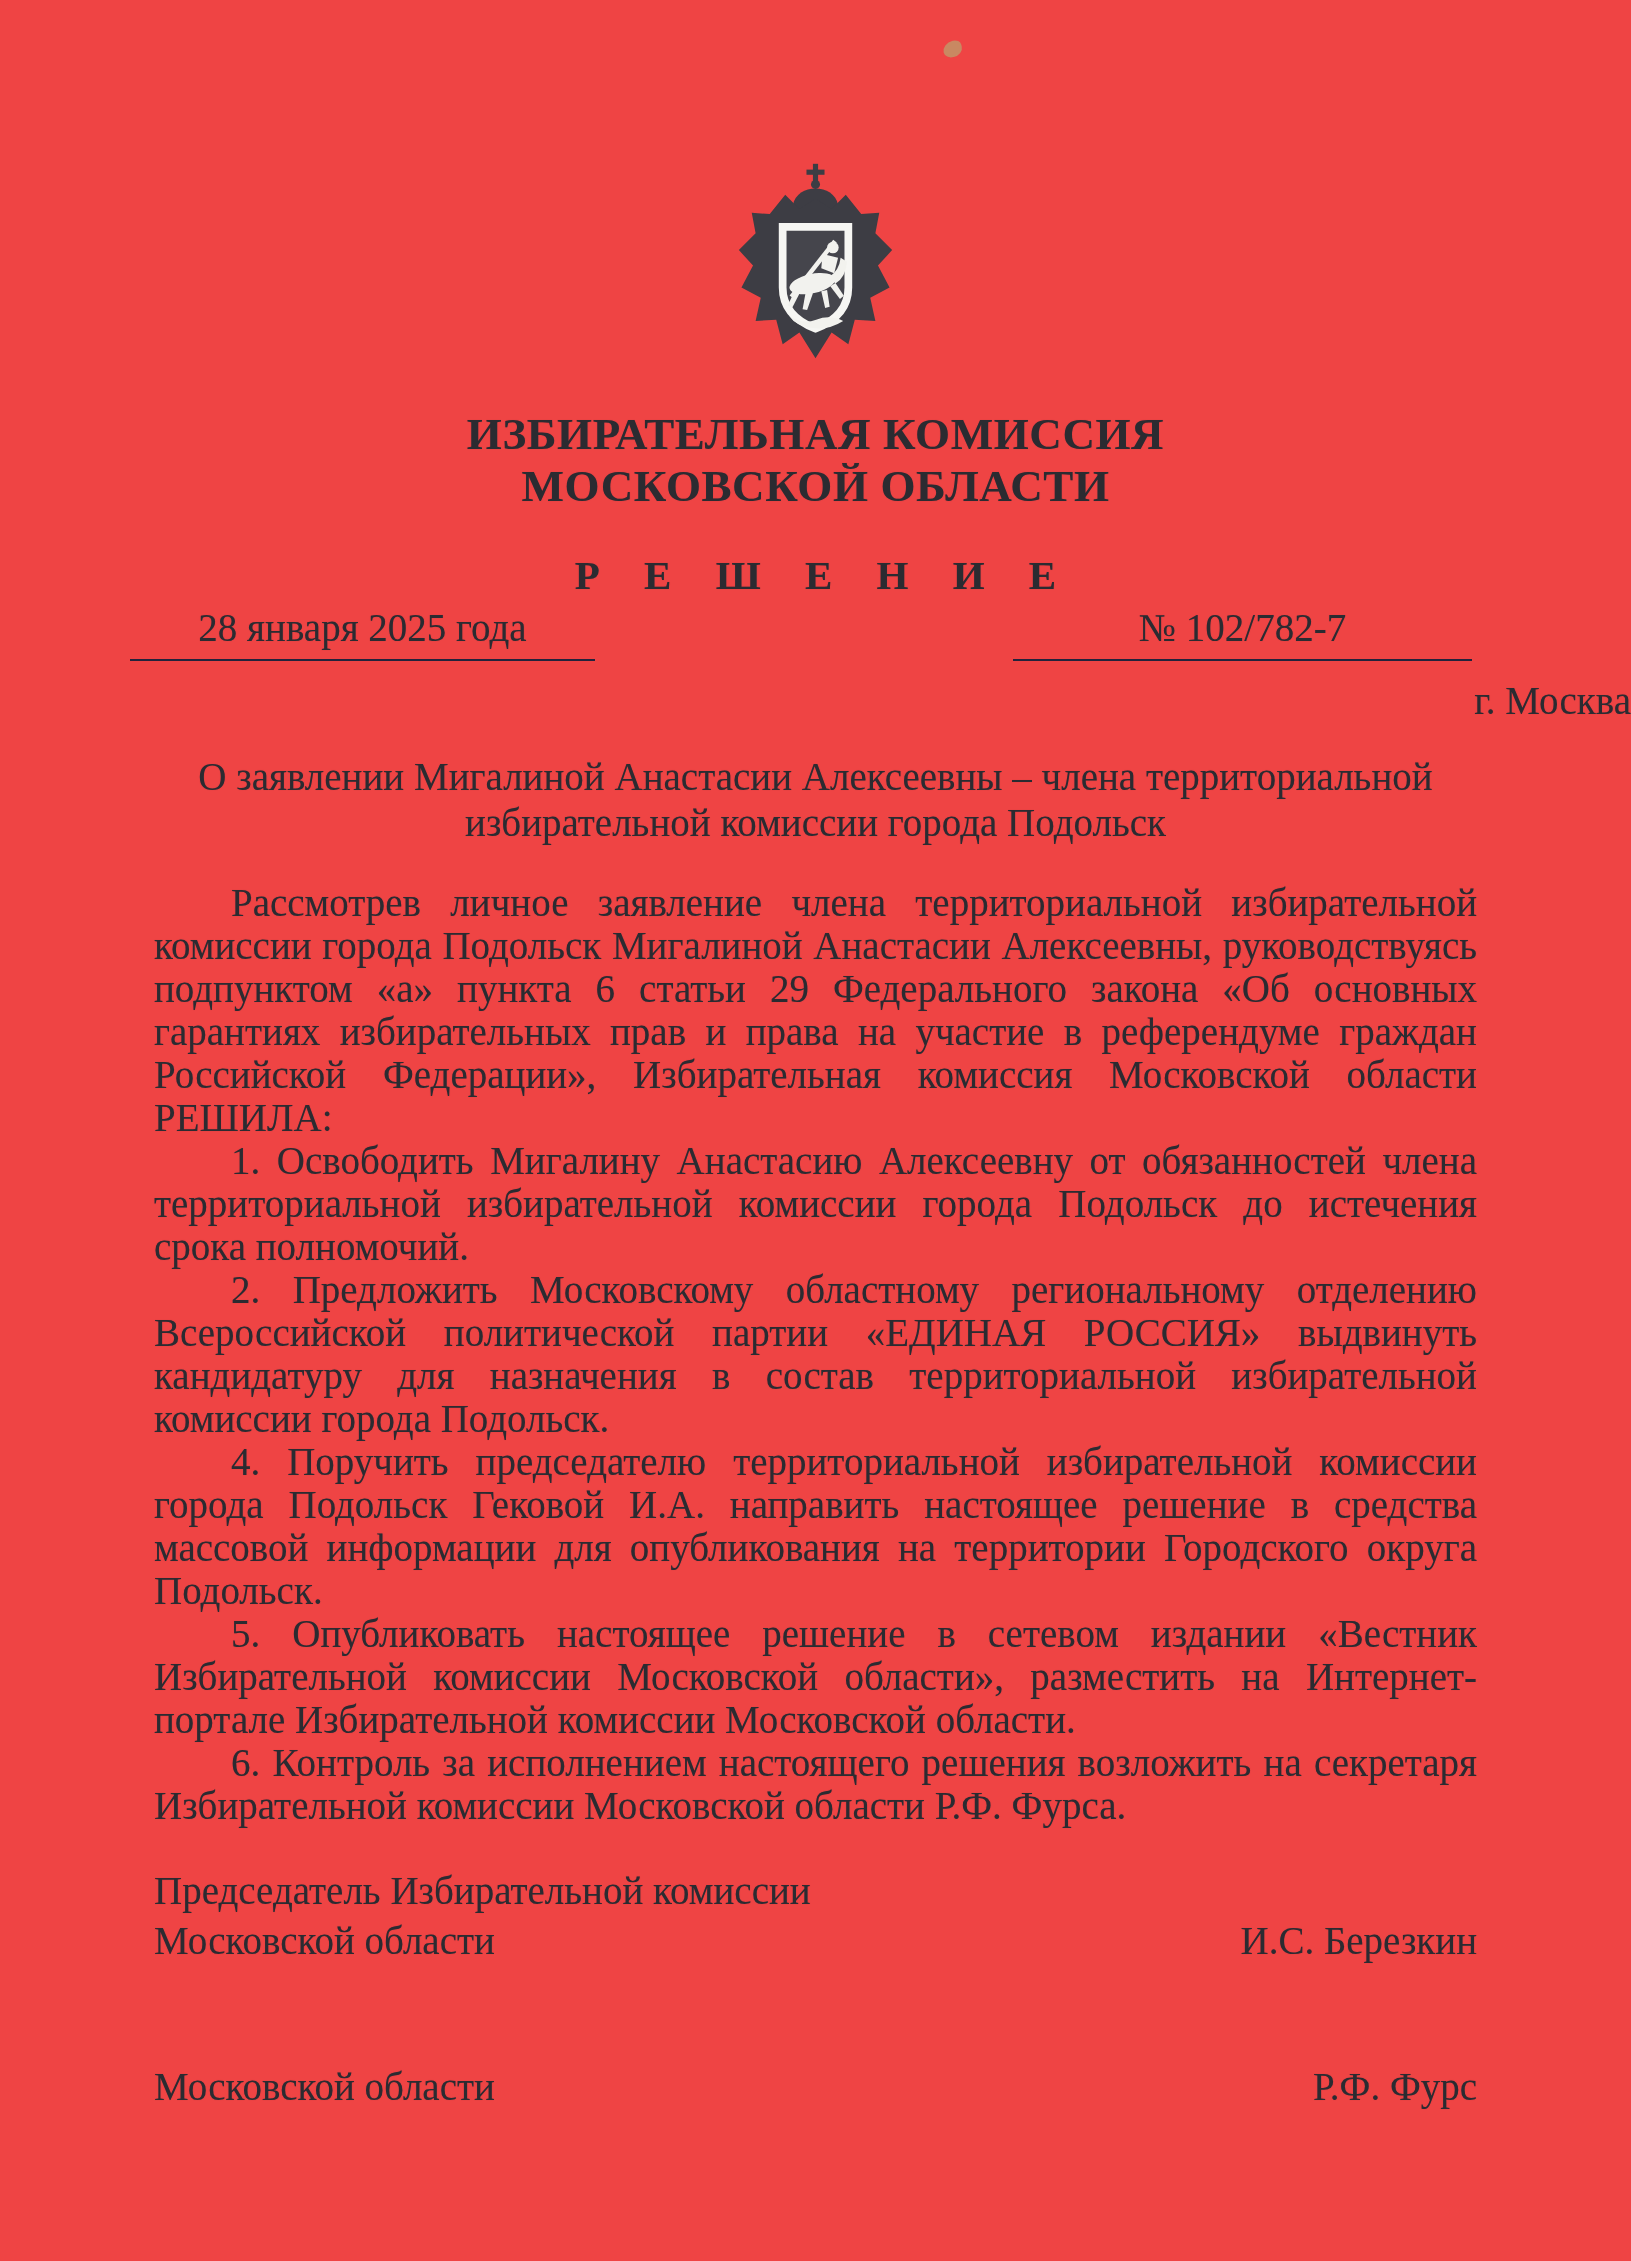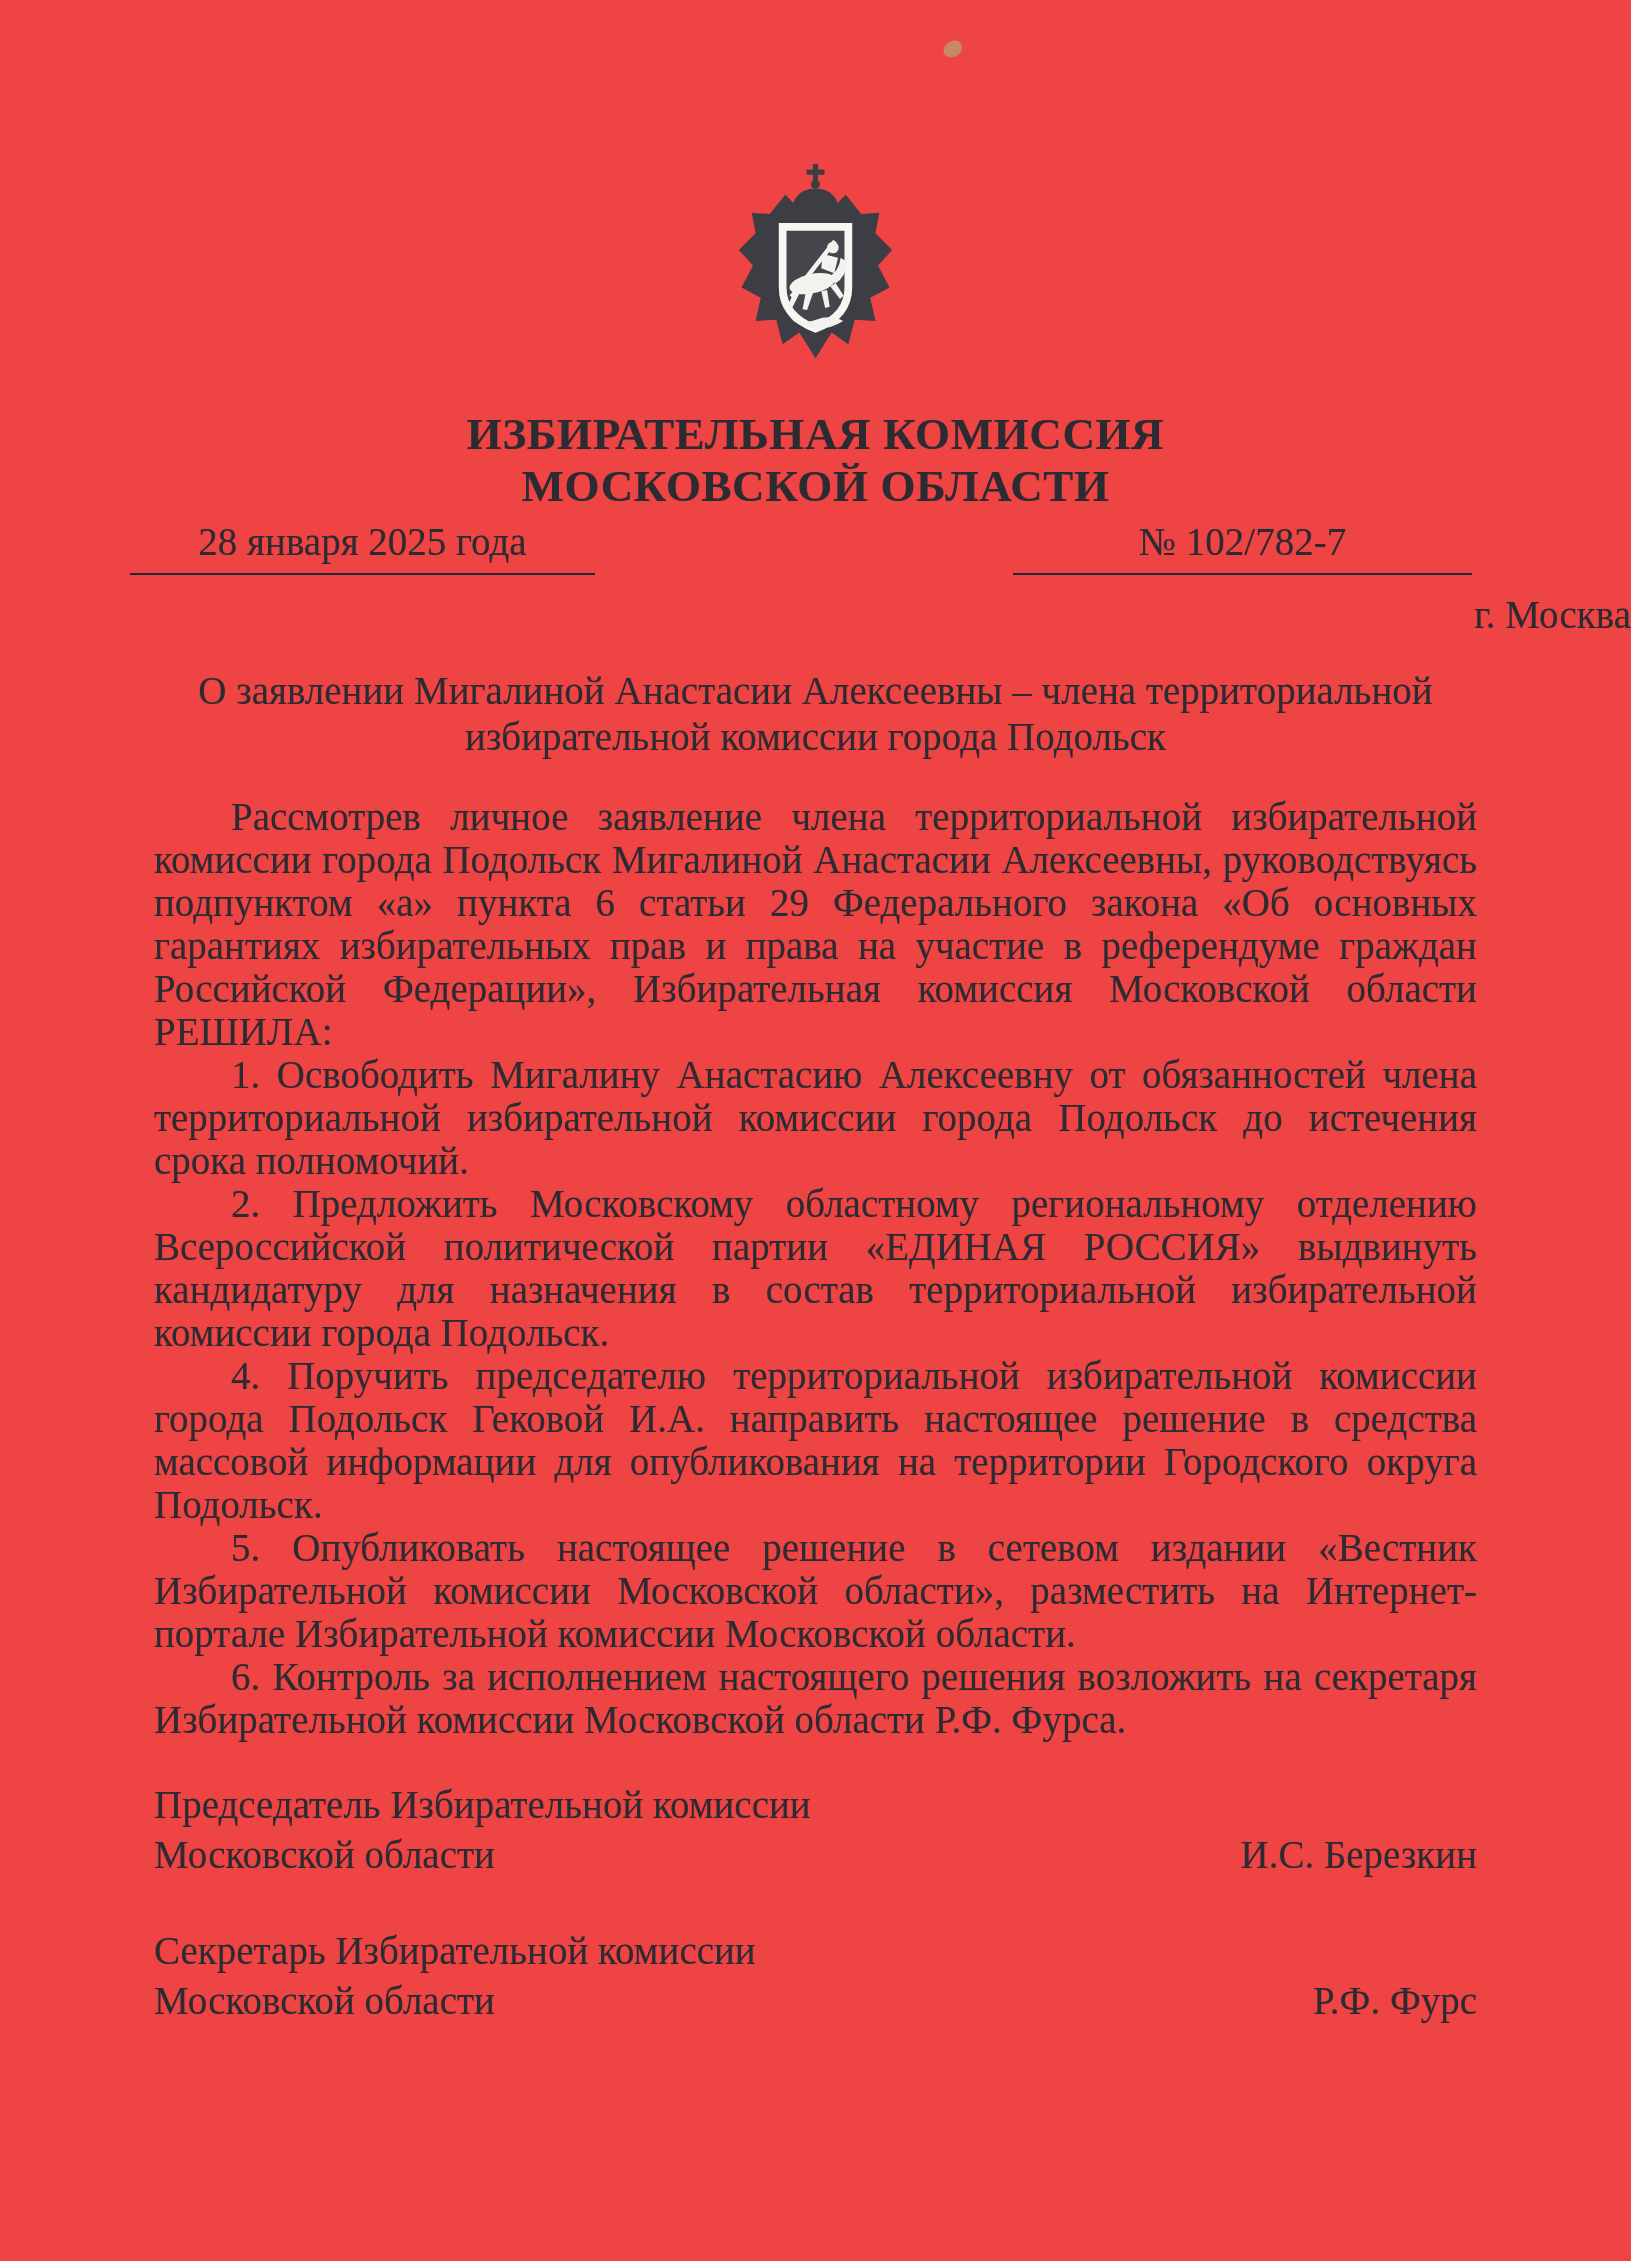--- a/index.html
+++ b/index.html
@@ -126,6 +126,7 @@
     <span>МОСКОВСКОЙ ОБЛАСТИ</span>
   </div>
 
+  <div class="doc-type">Р Е Ш Е Н И Е</div>
 
   <div class="meta-row">
     <div class="rule-box date-box">

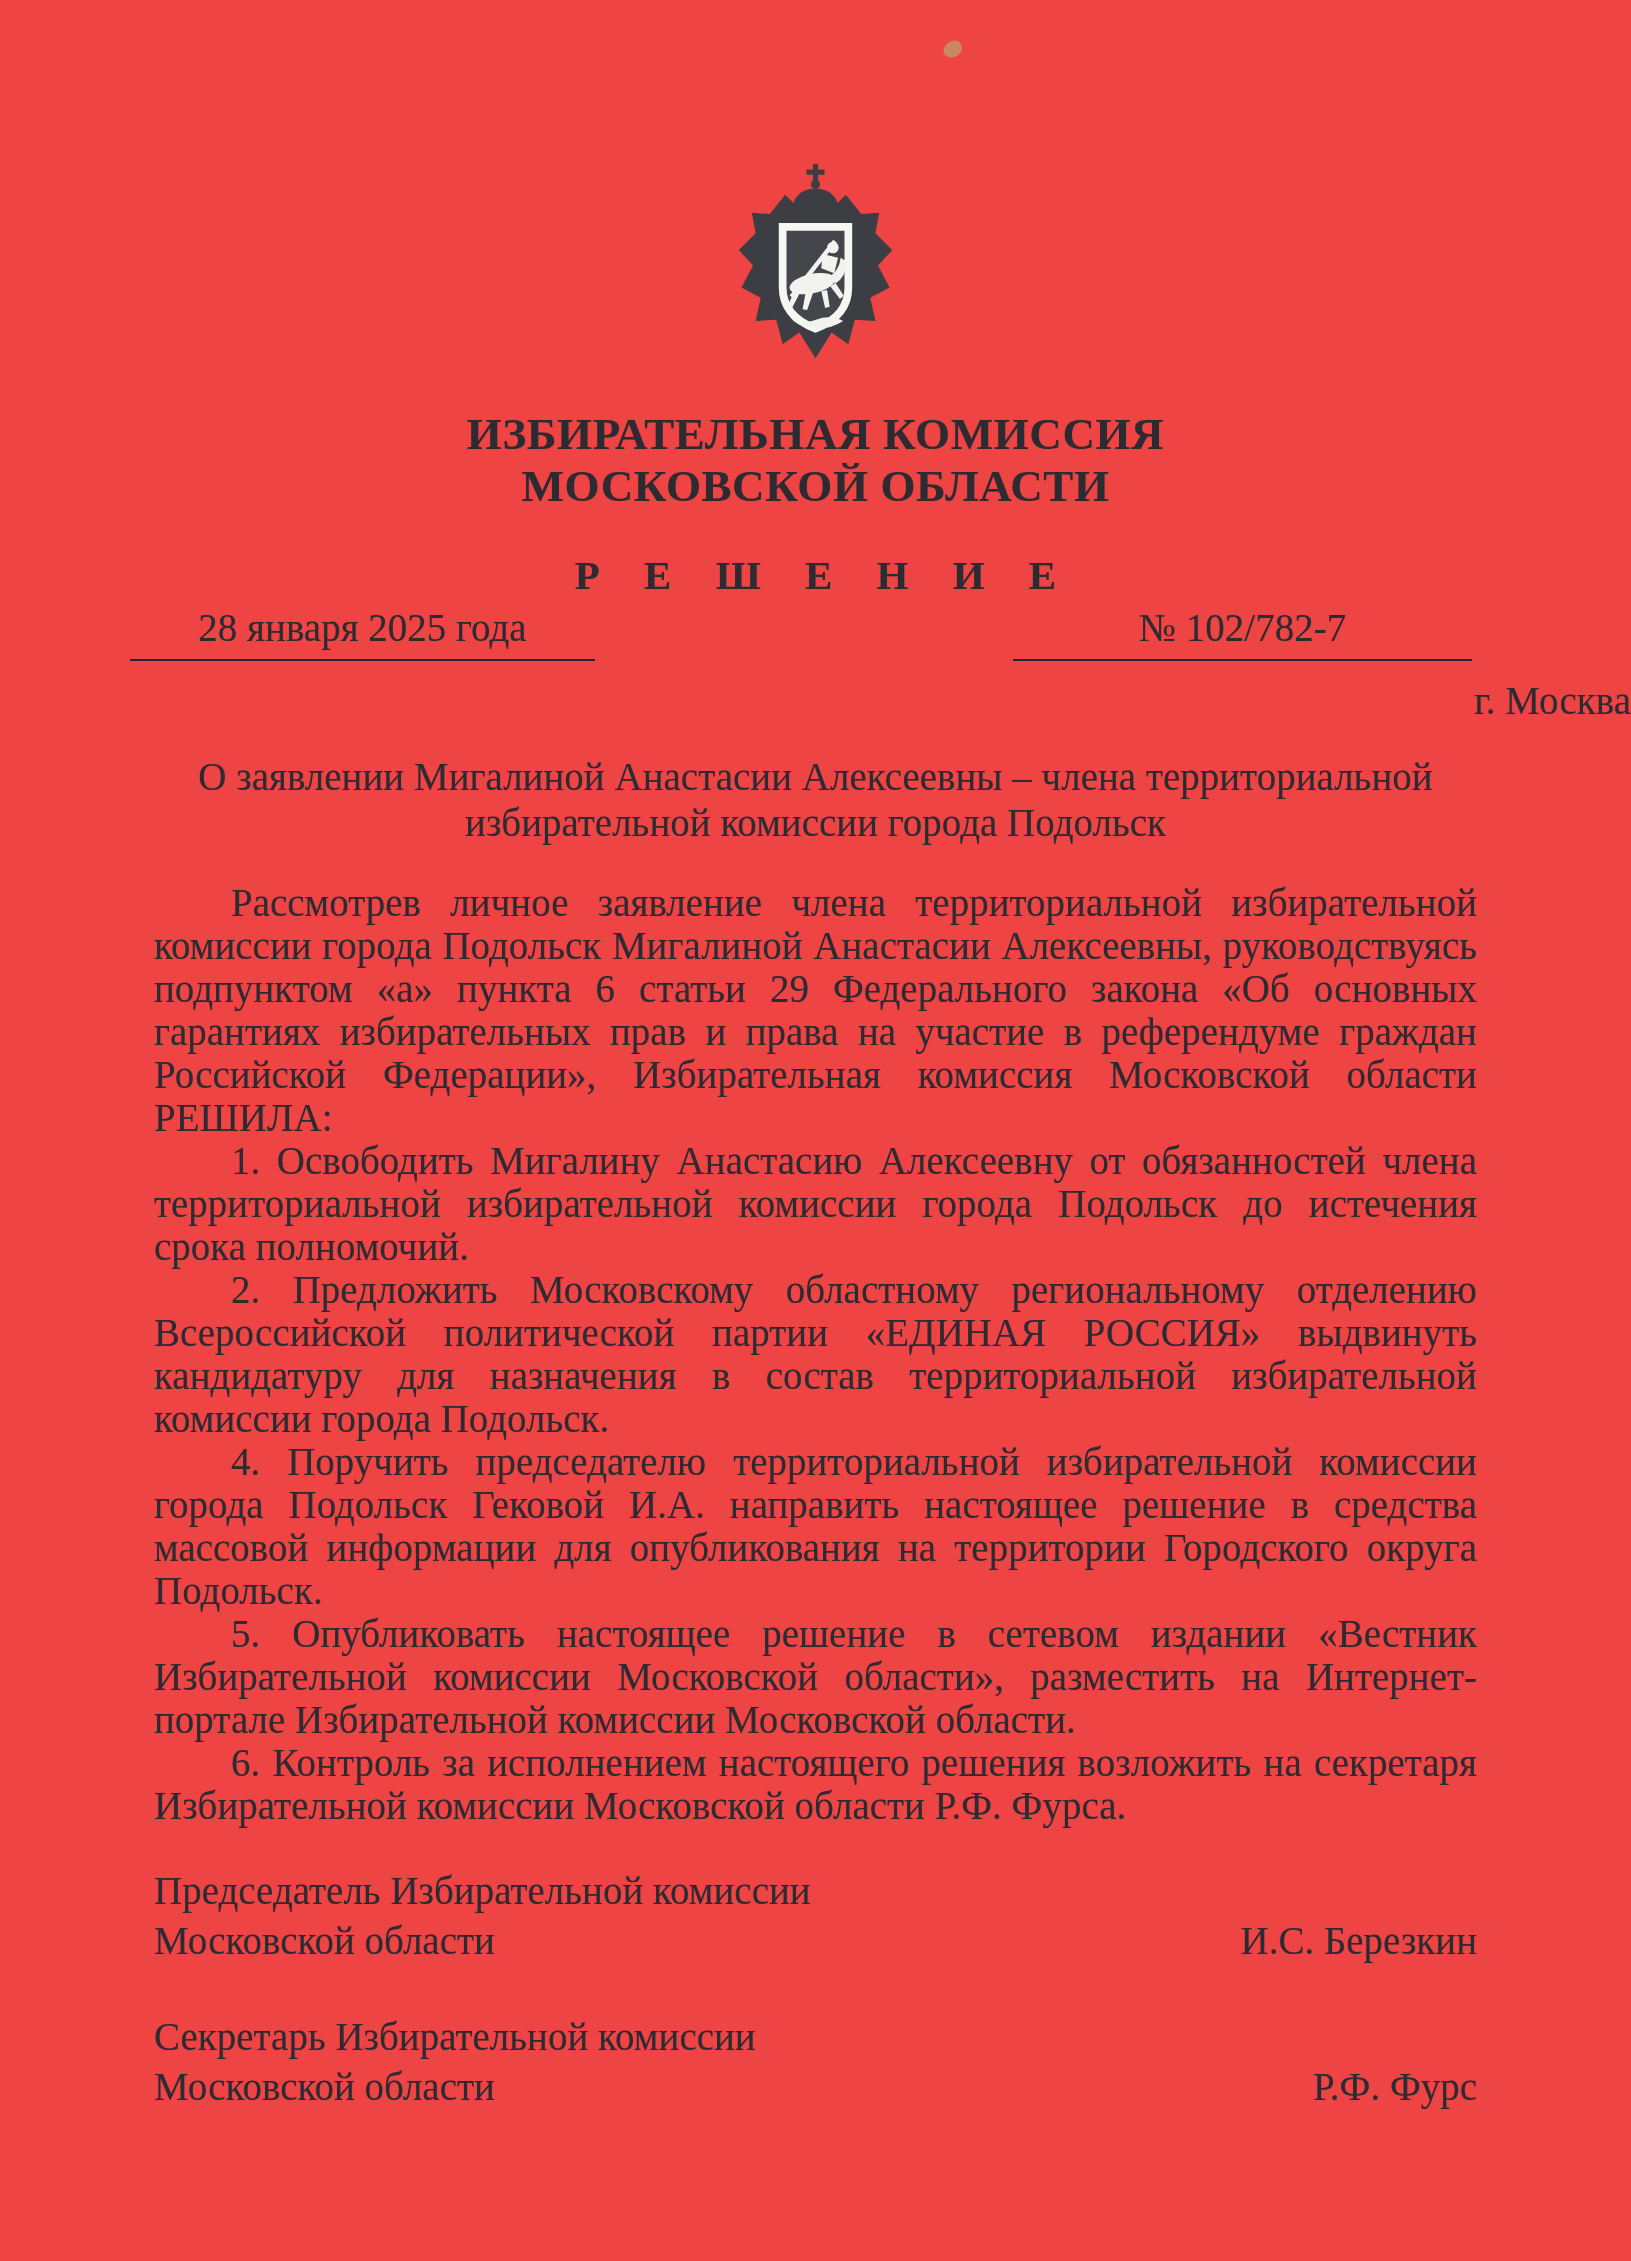--- a/index.html
+++ b/index.html
@@ -163,7 +163,7 @@
     </div>
     <div class="sig-row">
       <div class="sig-role">
-        <span>Секретарь Избирательной комиссии</span><br>
+        <br>
         <span>Московской области</span>
       </div>
       <div class="sig-name">Р.Ф. Фурс</div>

